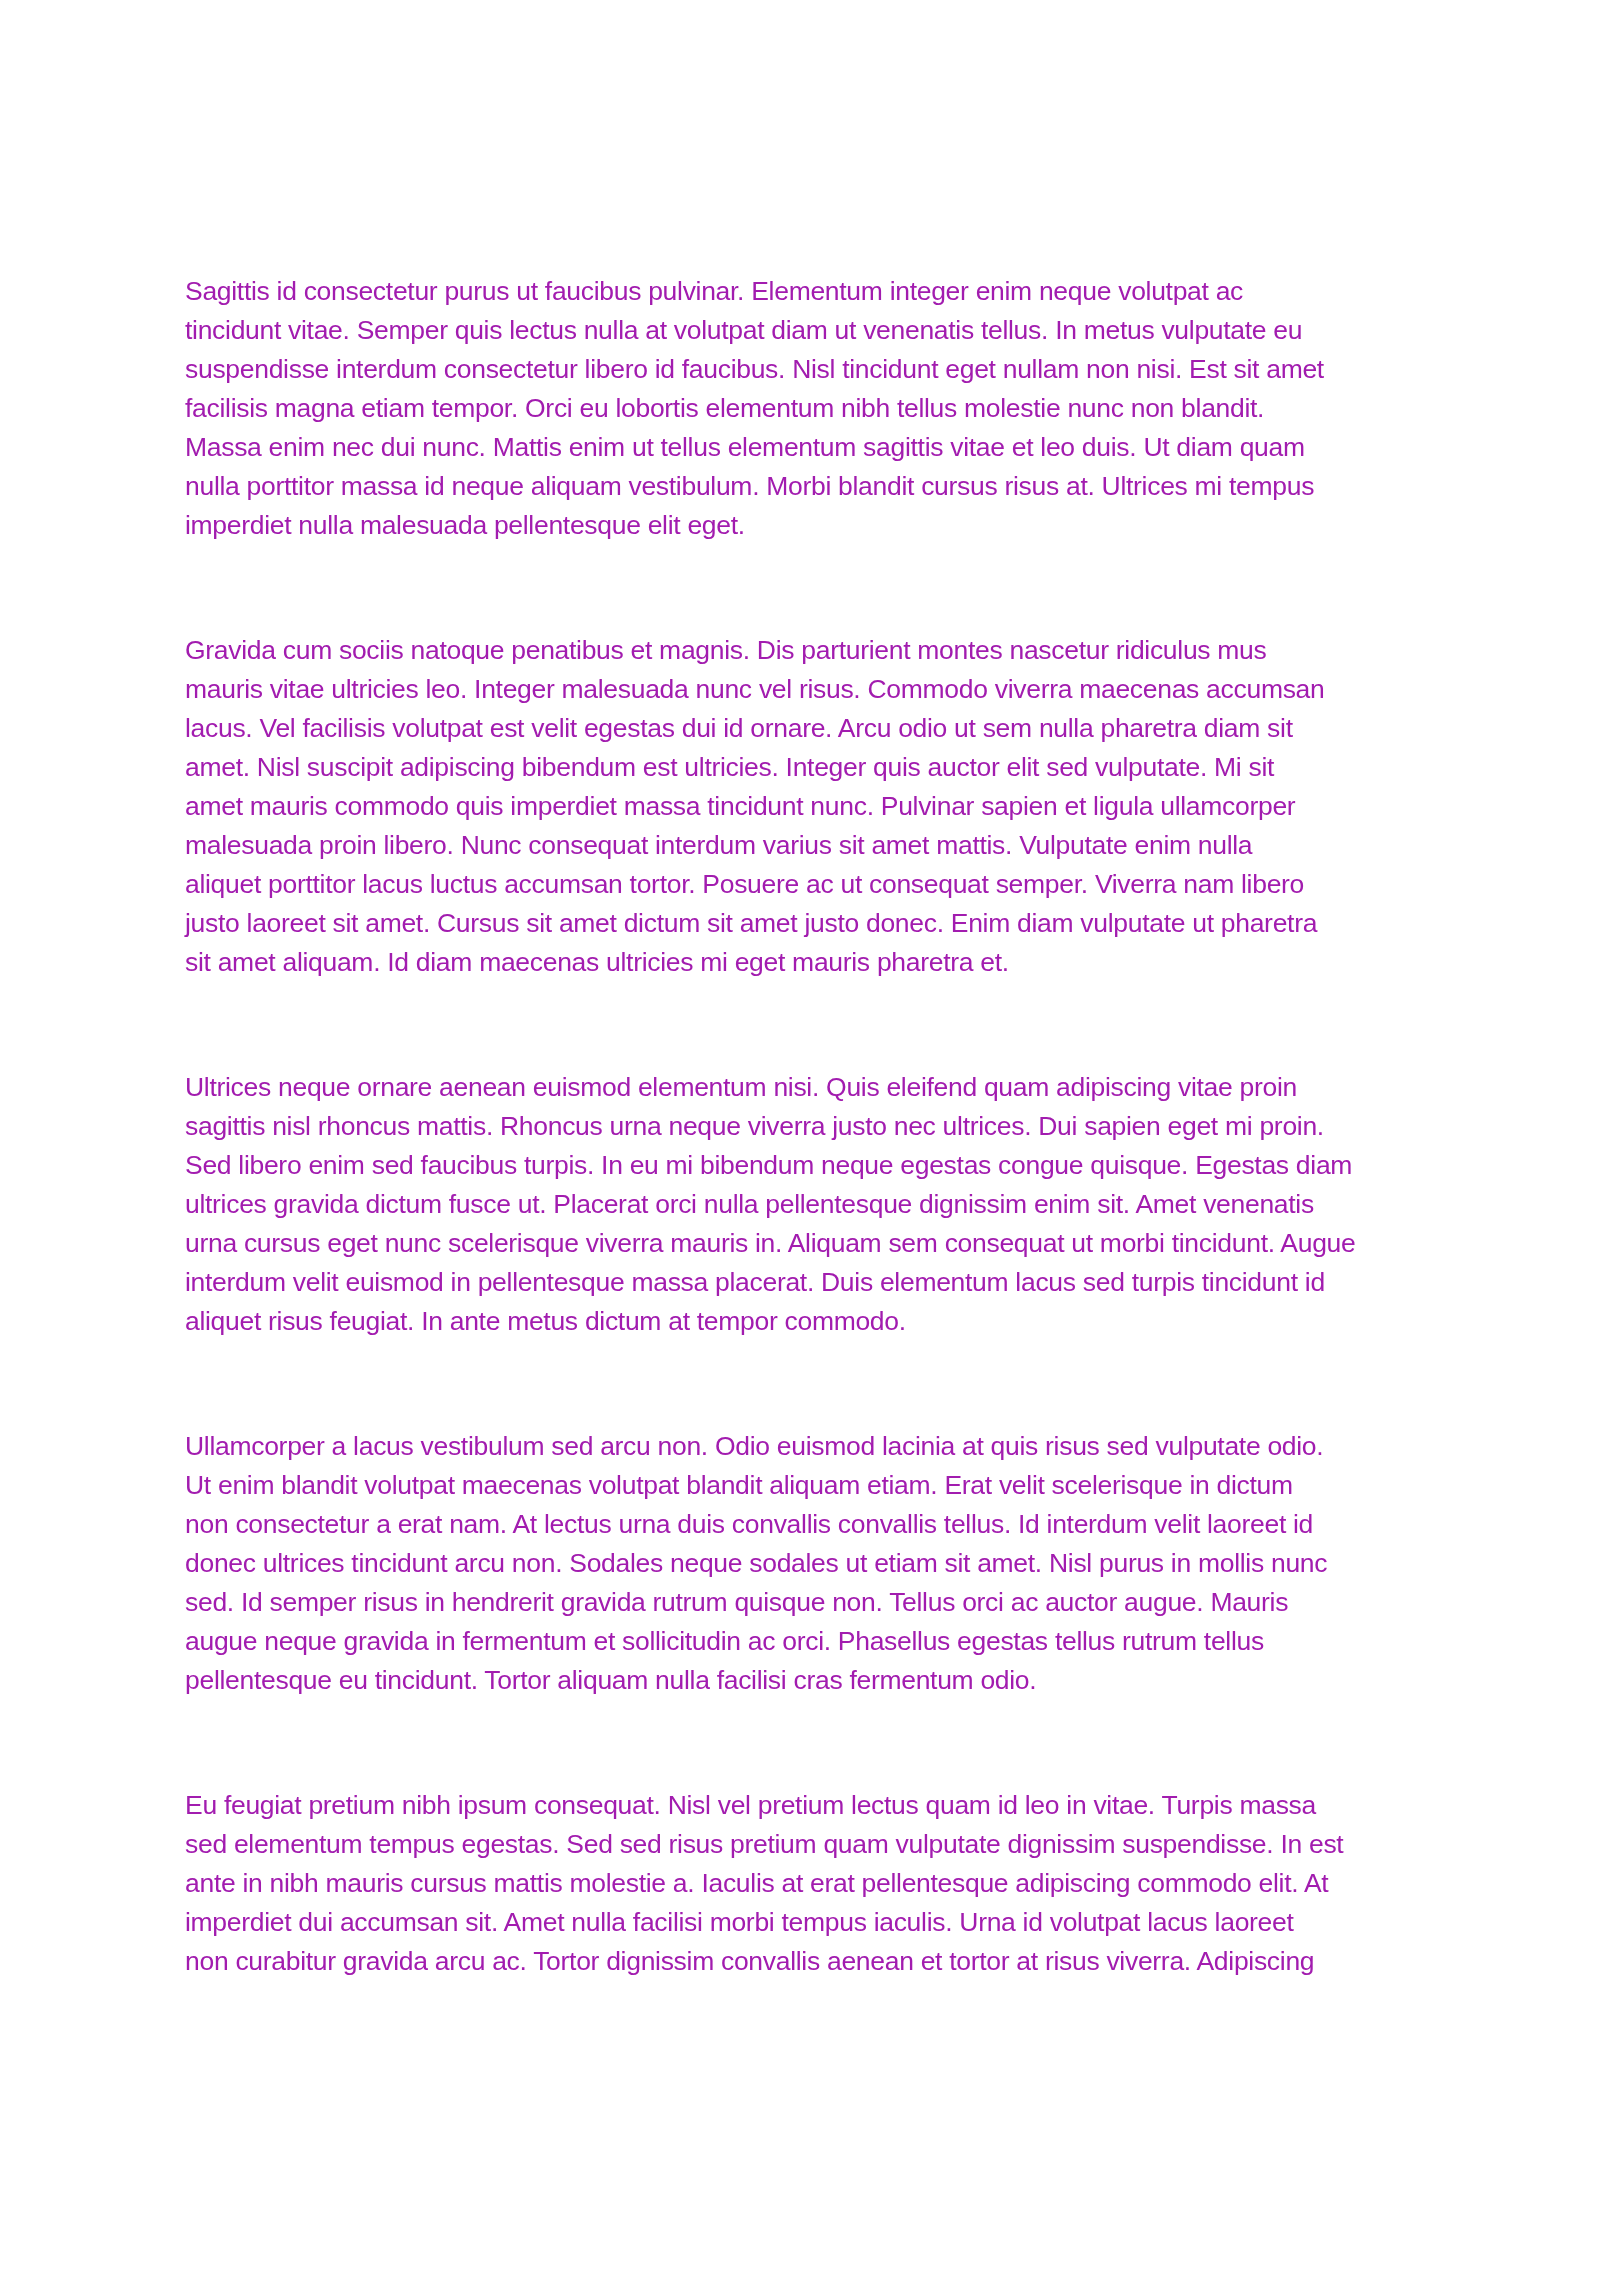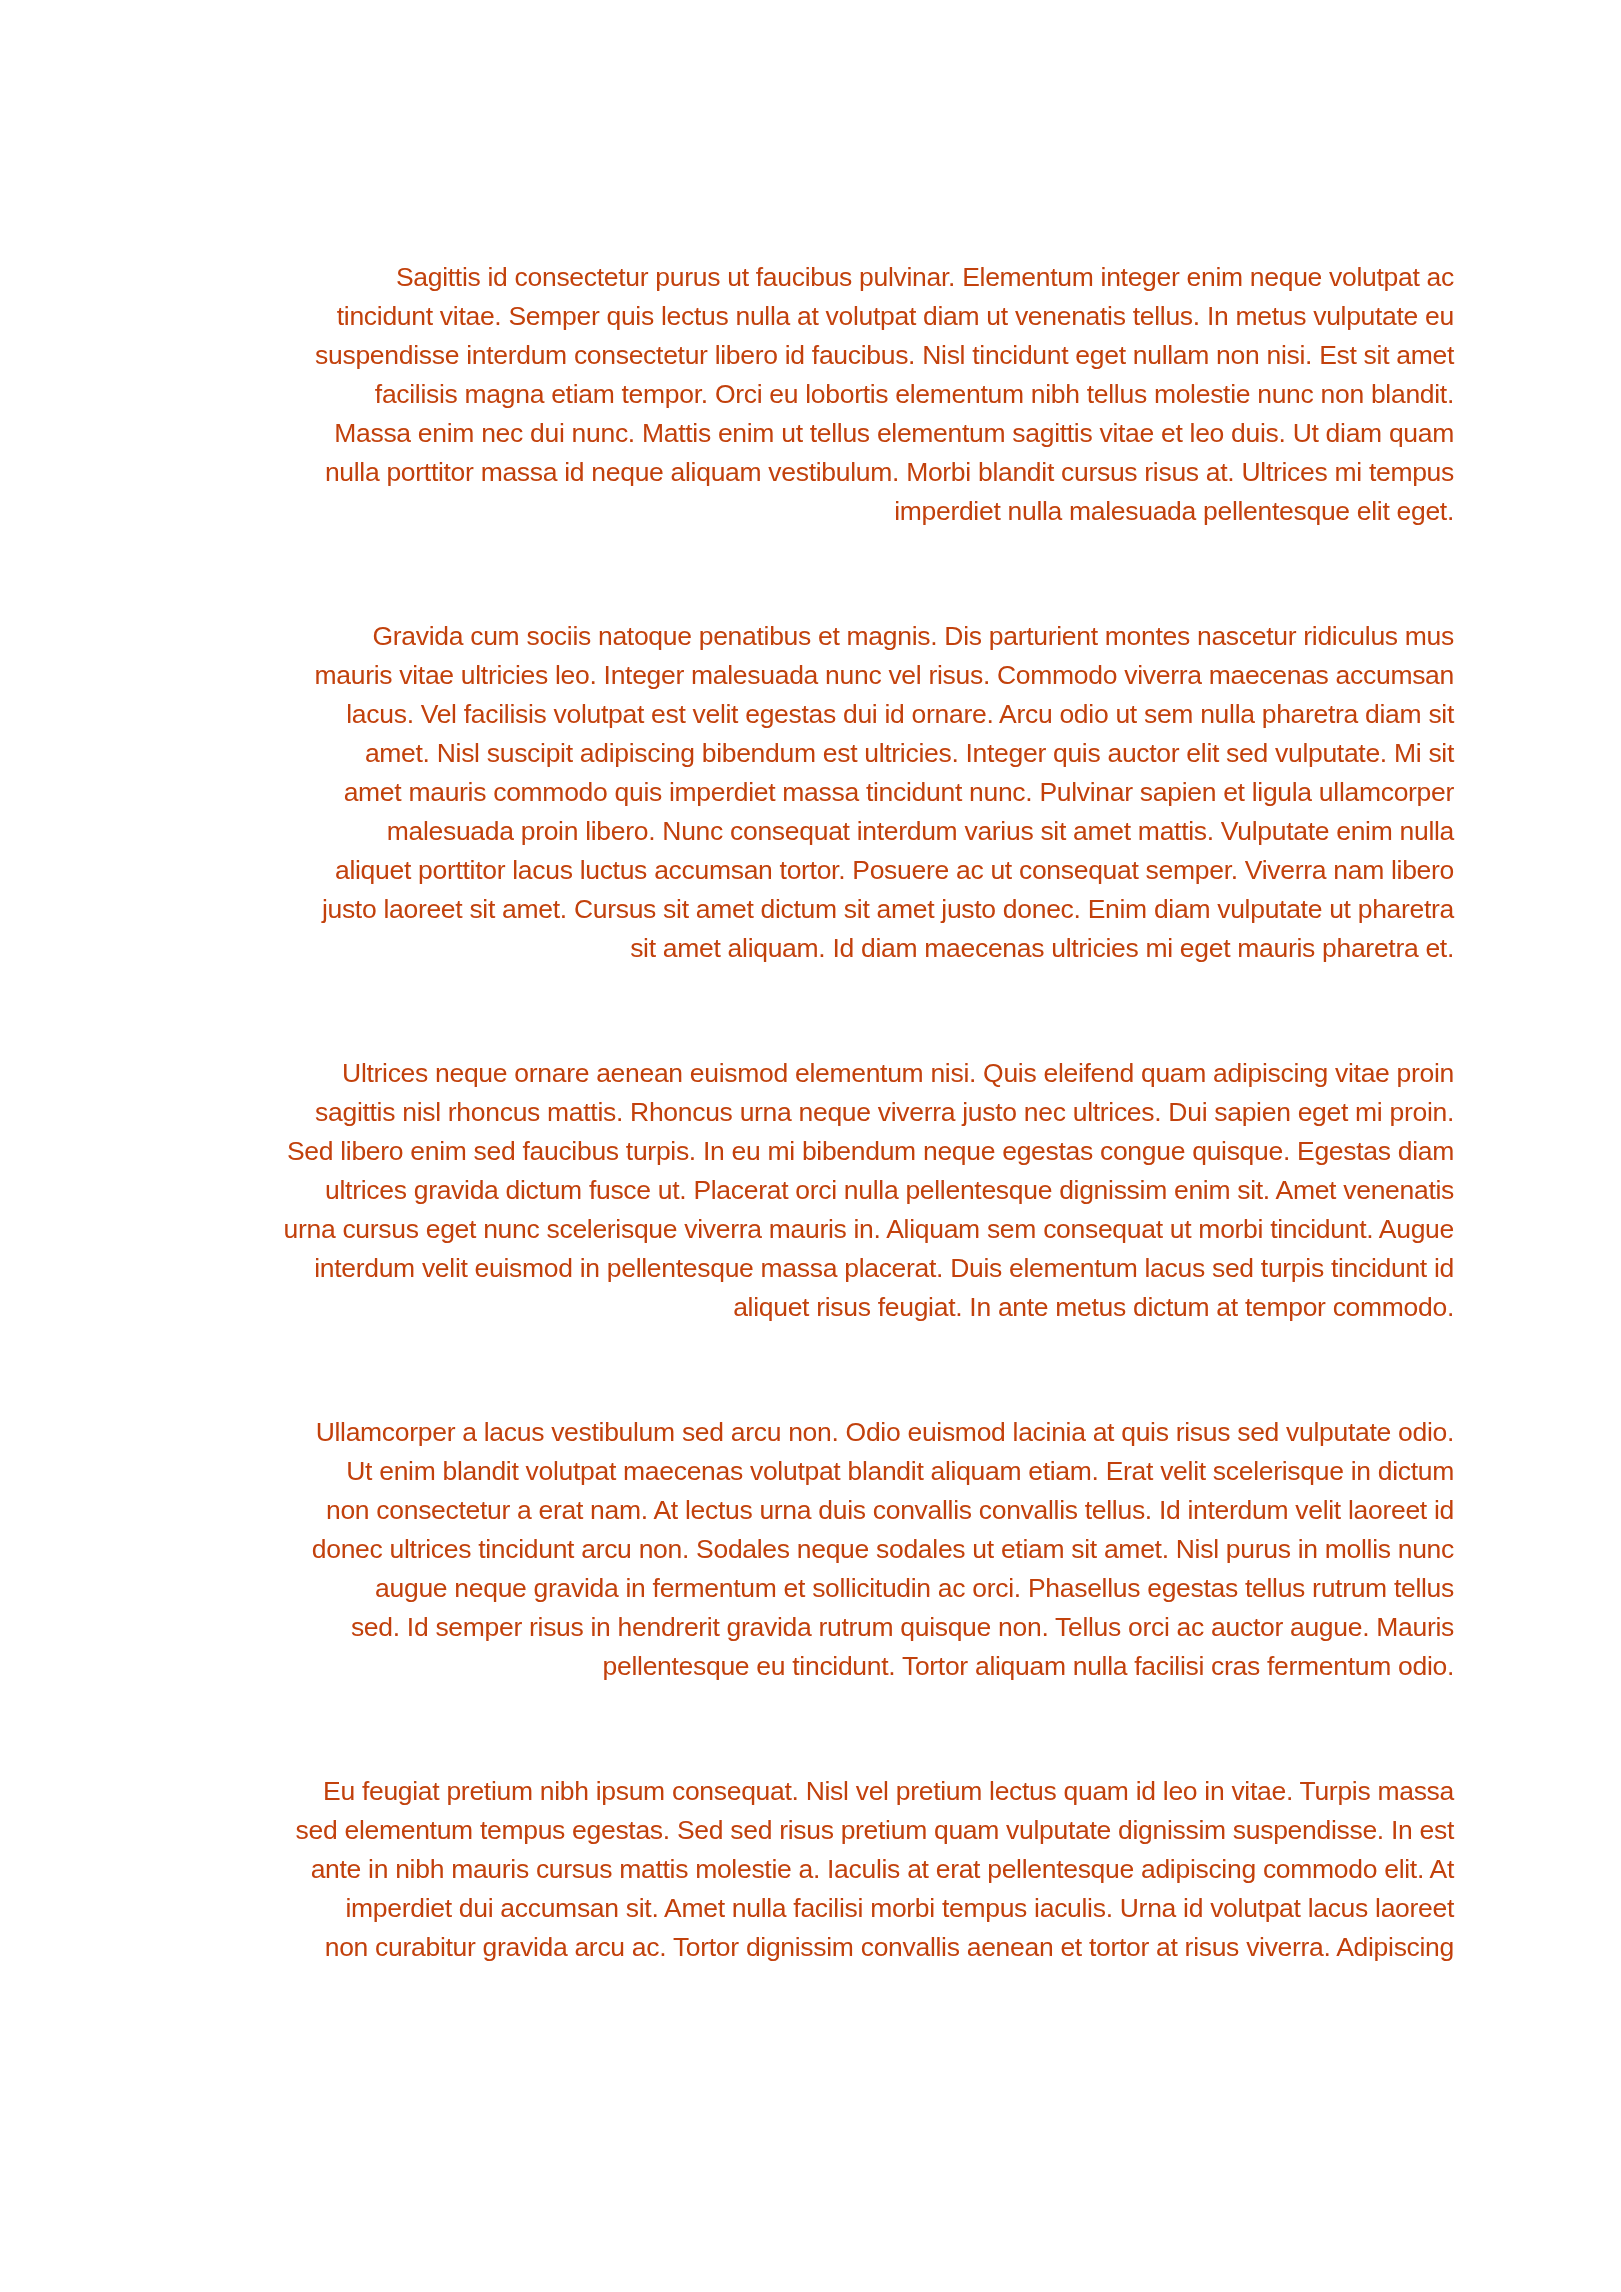--- a/index.html
+++ b/index.html
@@ -25,10 +25,9 @@
   .text-block {
     position: absolute;
     left: 185px;
-    top: 258px;
+    top: 272px;
     width: 1269px;
-    color: #c2410c;
-    text-align: right;
+    color: #a21caf;
   }
   .para {
     margin: 0 0 86px 0;

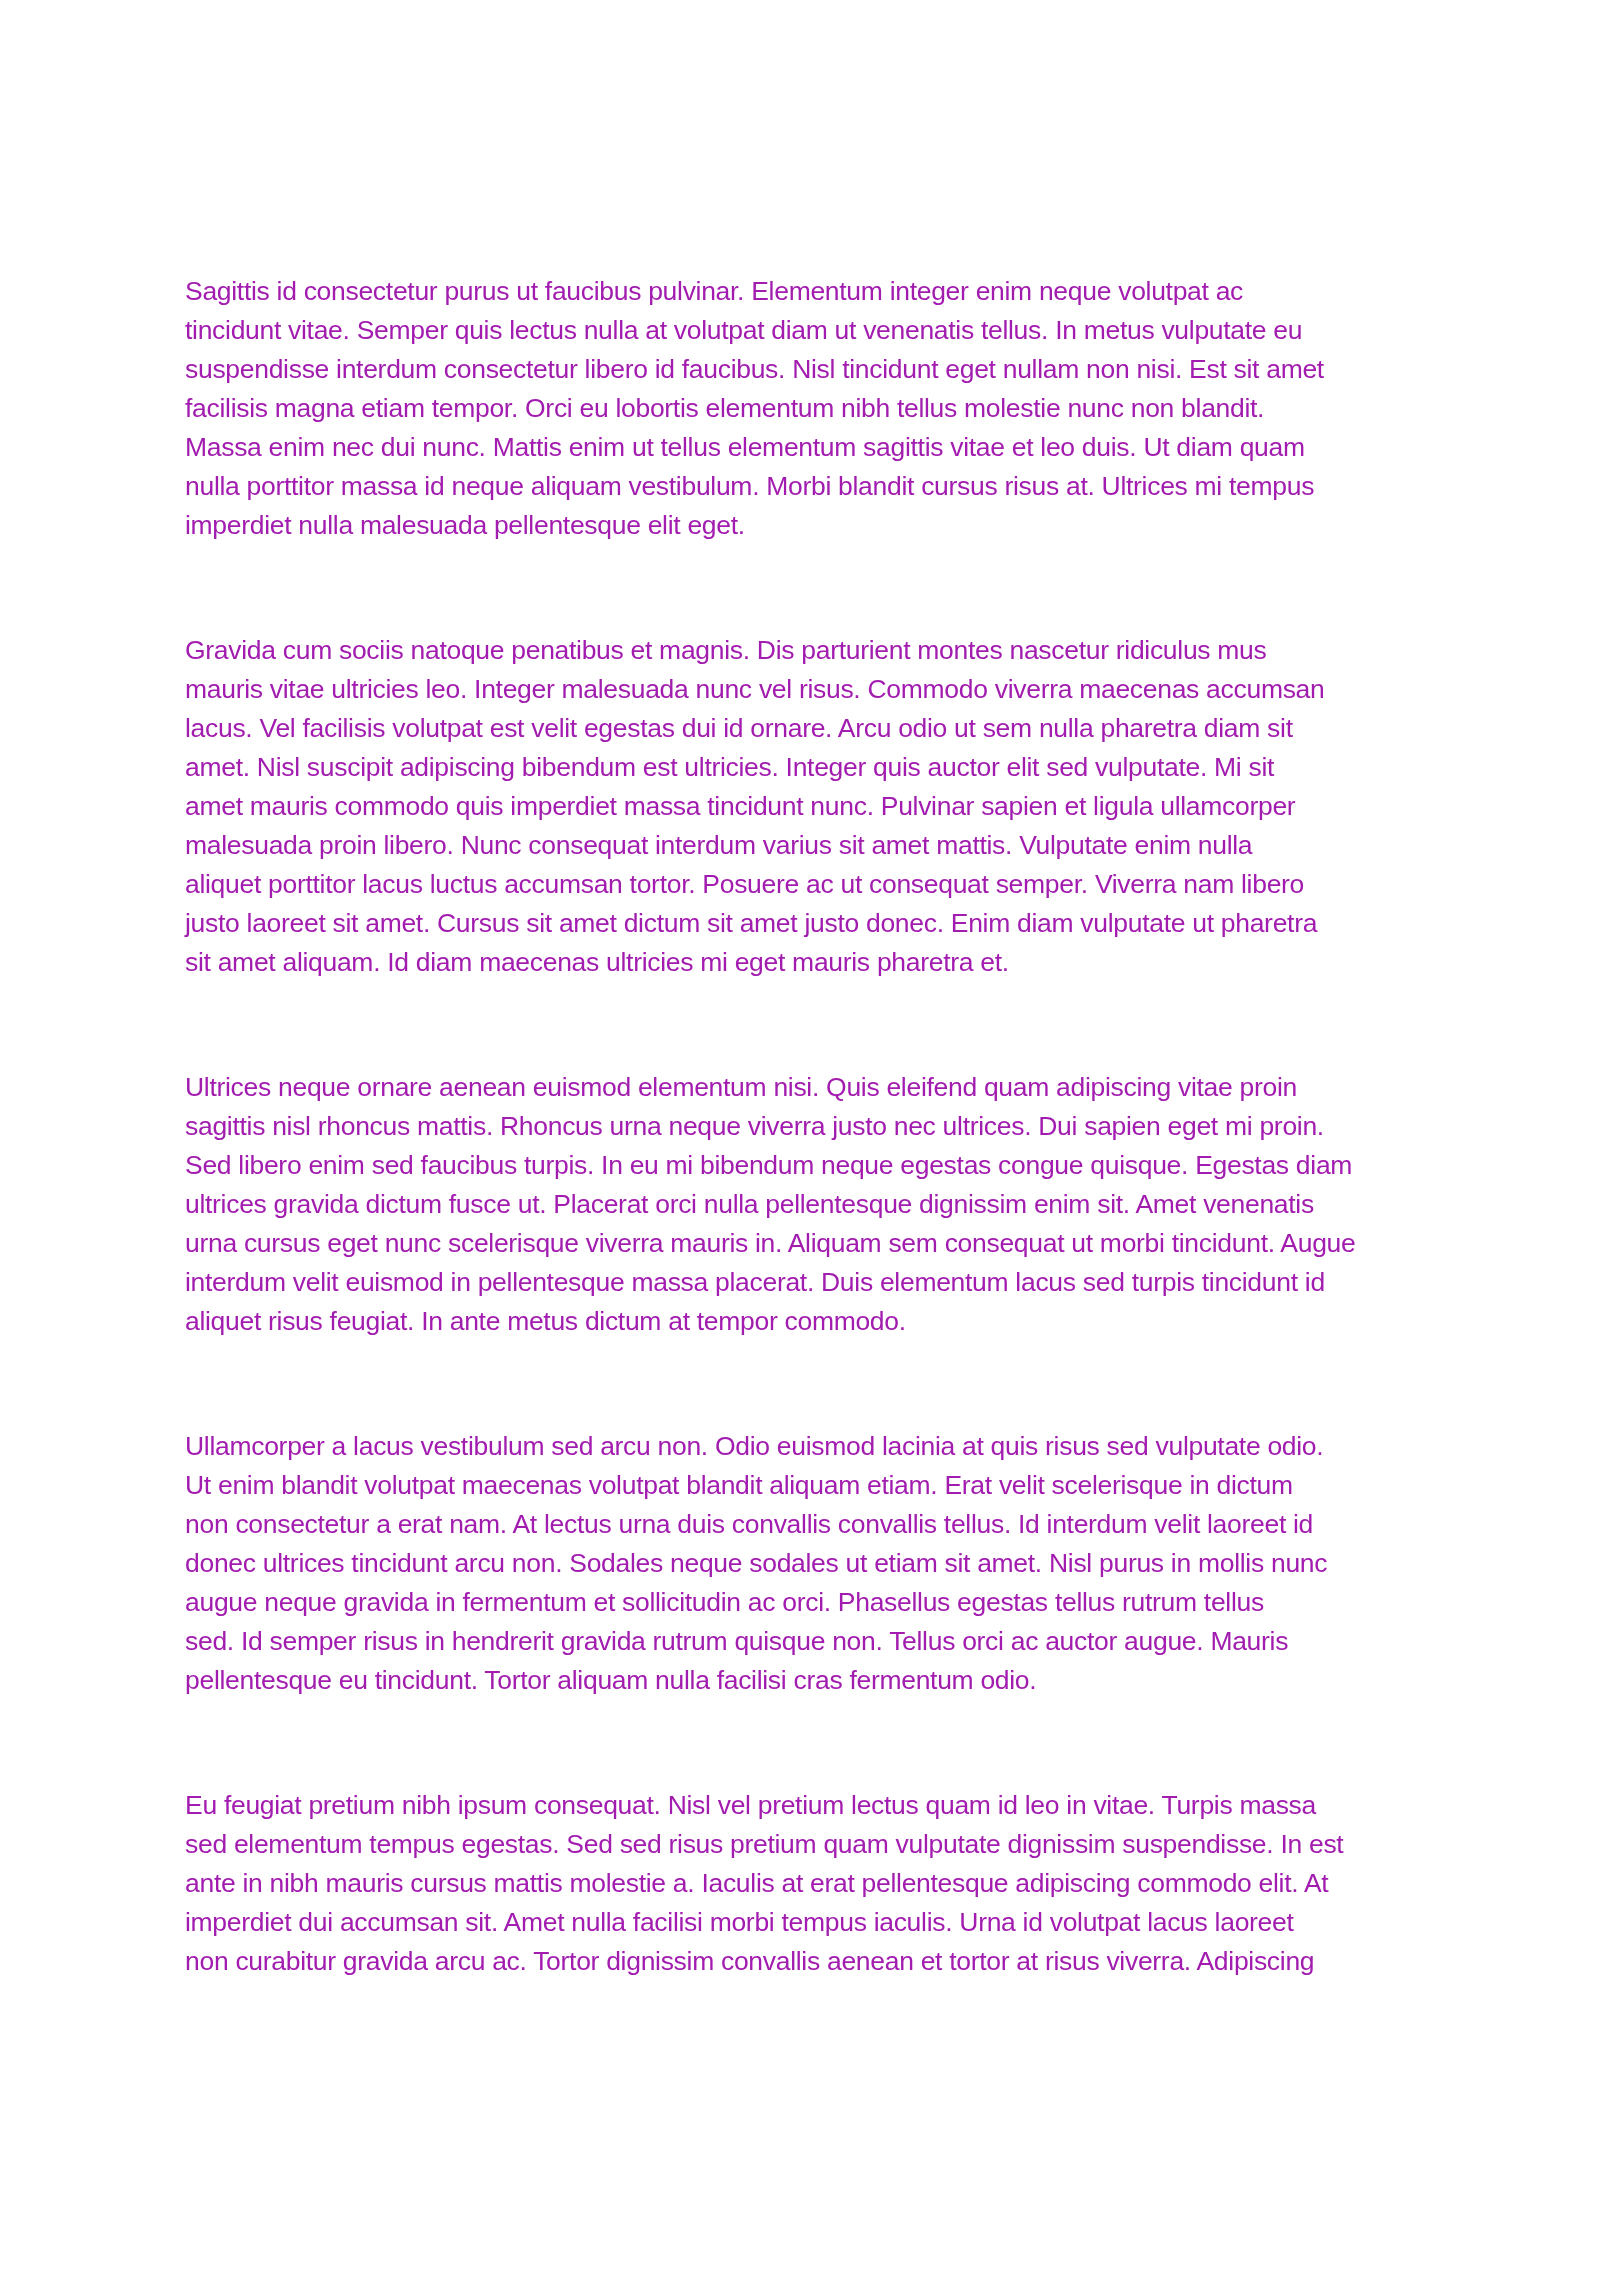--- a/index.html
+++ b/index.html
@@ -80,8 +80,8 @@
         <span class="line">Ut enim blandit volutpat maecenas volutpat blandit aliquam etiam. Erat velit scelerisque in dictum</span>
         <span class="line">non consectetur a erat nam. At lectus urna duis convallis convallis tellus. Id interdum velit laoreet id</span>
         <span class="line">donec ultrices tincidunt arcu non. Sodales neque sodales ut etiam sit amet. Nisl purus in mollis nunc</span>
+        <span class="line">sed. Id semper risus in hendrerit gravida rutrum quisque non. Tellus orci ac auctor augue. Mauris</span>
         <span class="line">augue neque gravida in fermentum et sollicitudin ac orci. Phasellus egestas tellus rutrum tellus</span>
-        <span class="line">sed. Id semper risus in hendrerit gravida rutrum quisque non. Tellus orci ac auctor augue. Mauris</span>
         <span class="line">pellentesque eu tincidunt. Tortor aliquam nulla facilisi cras fermentum odio.</span>
       </div>
       <div class="para">

